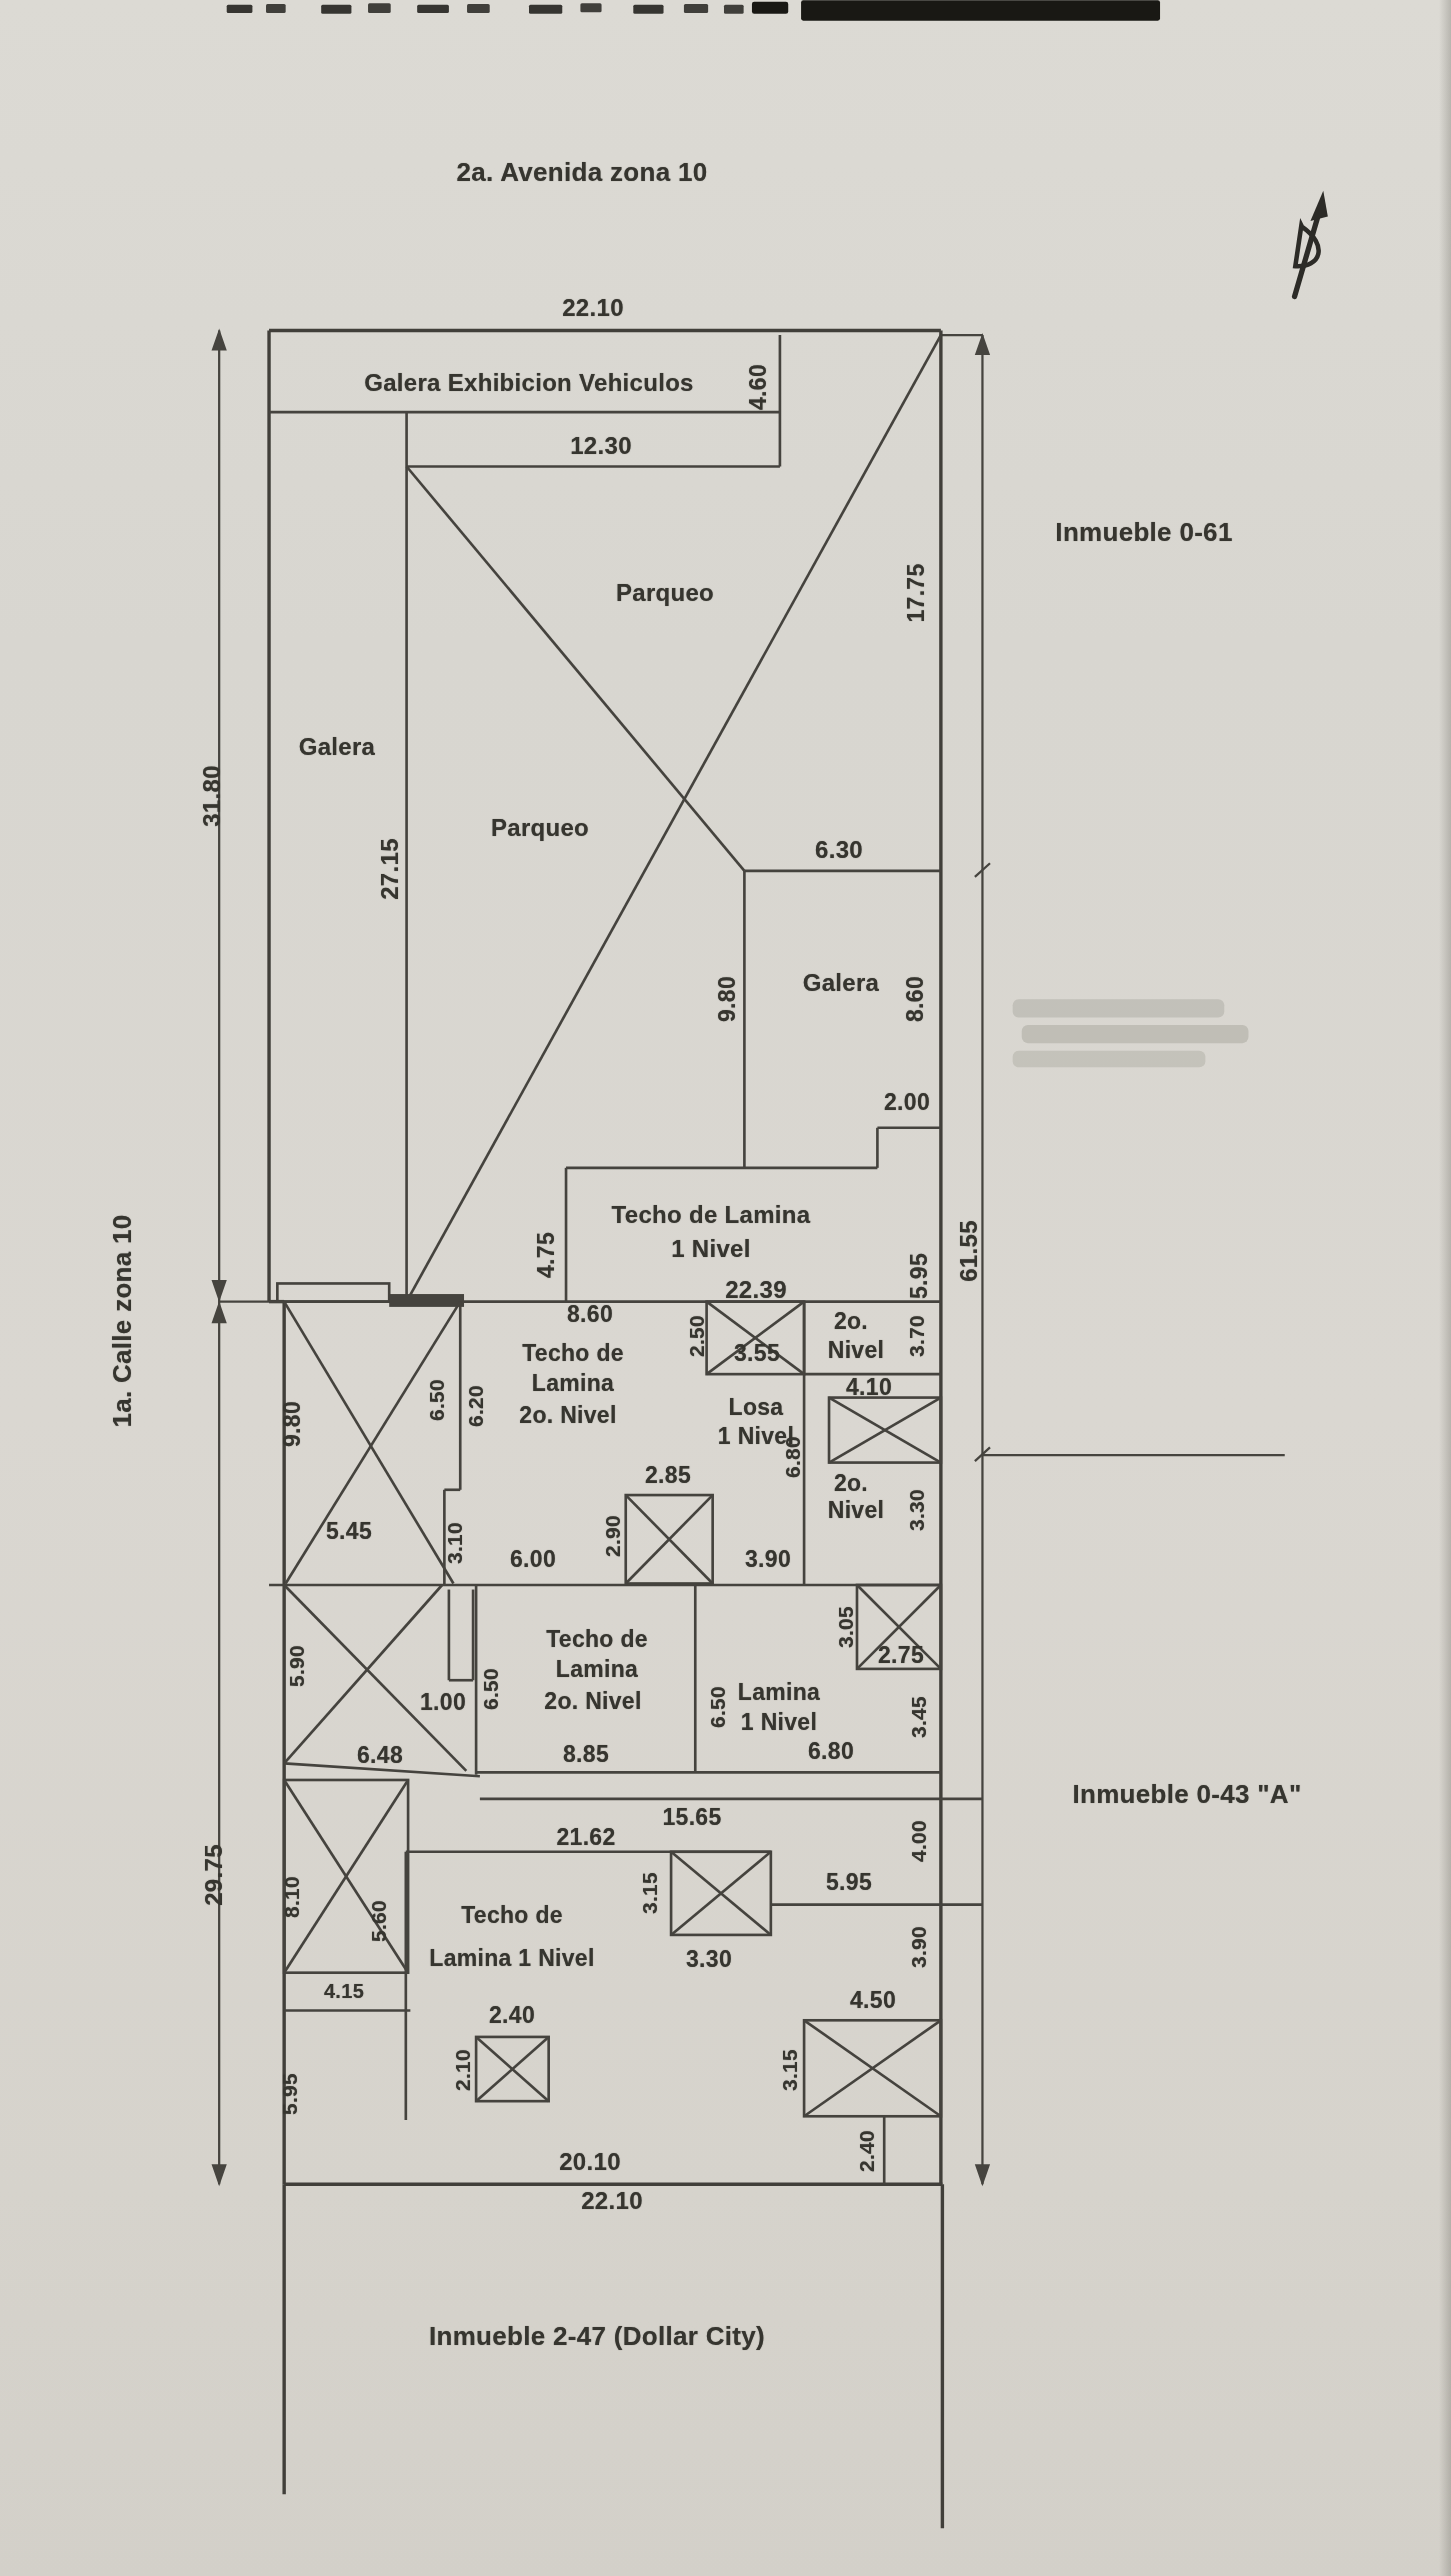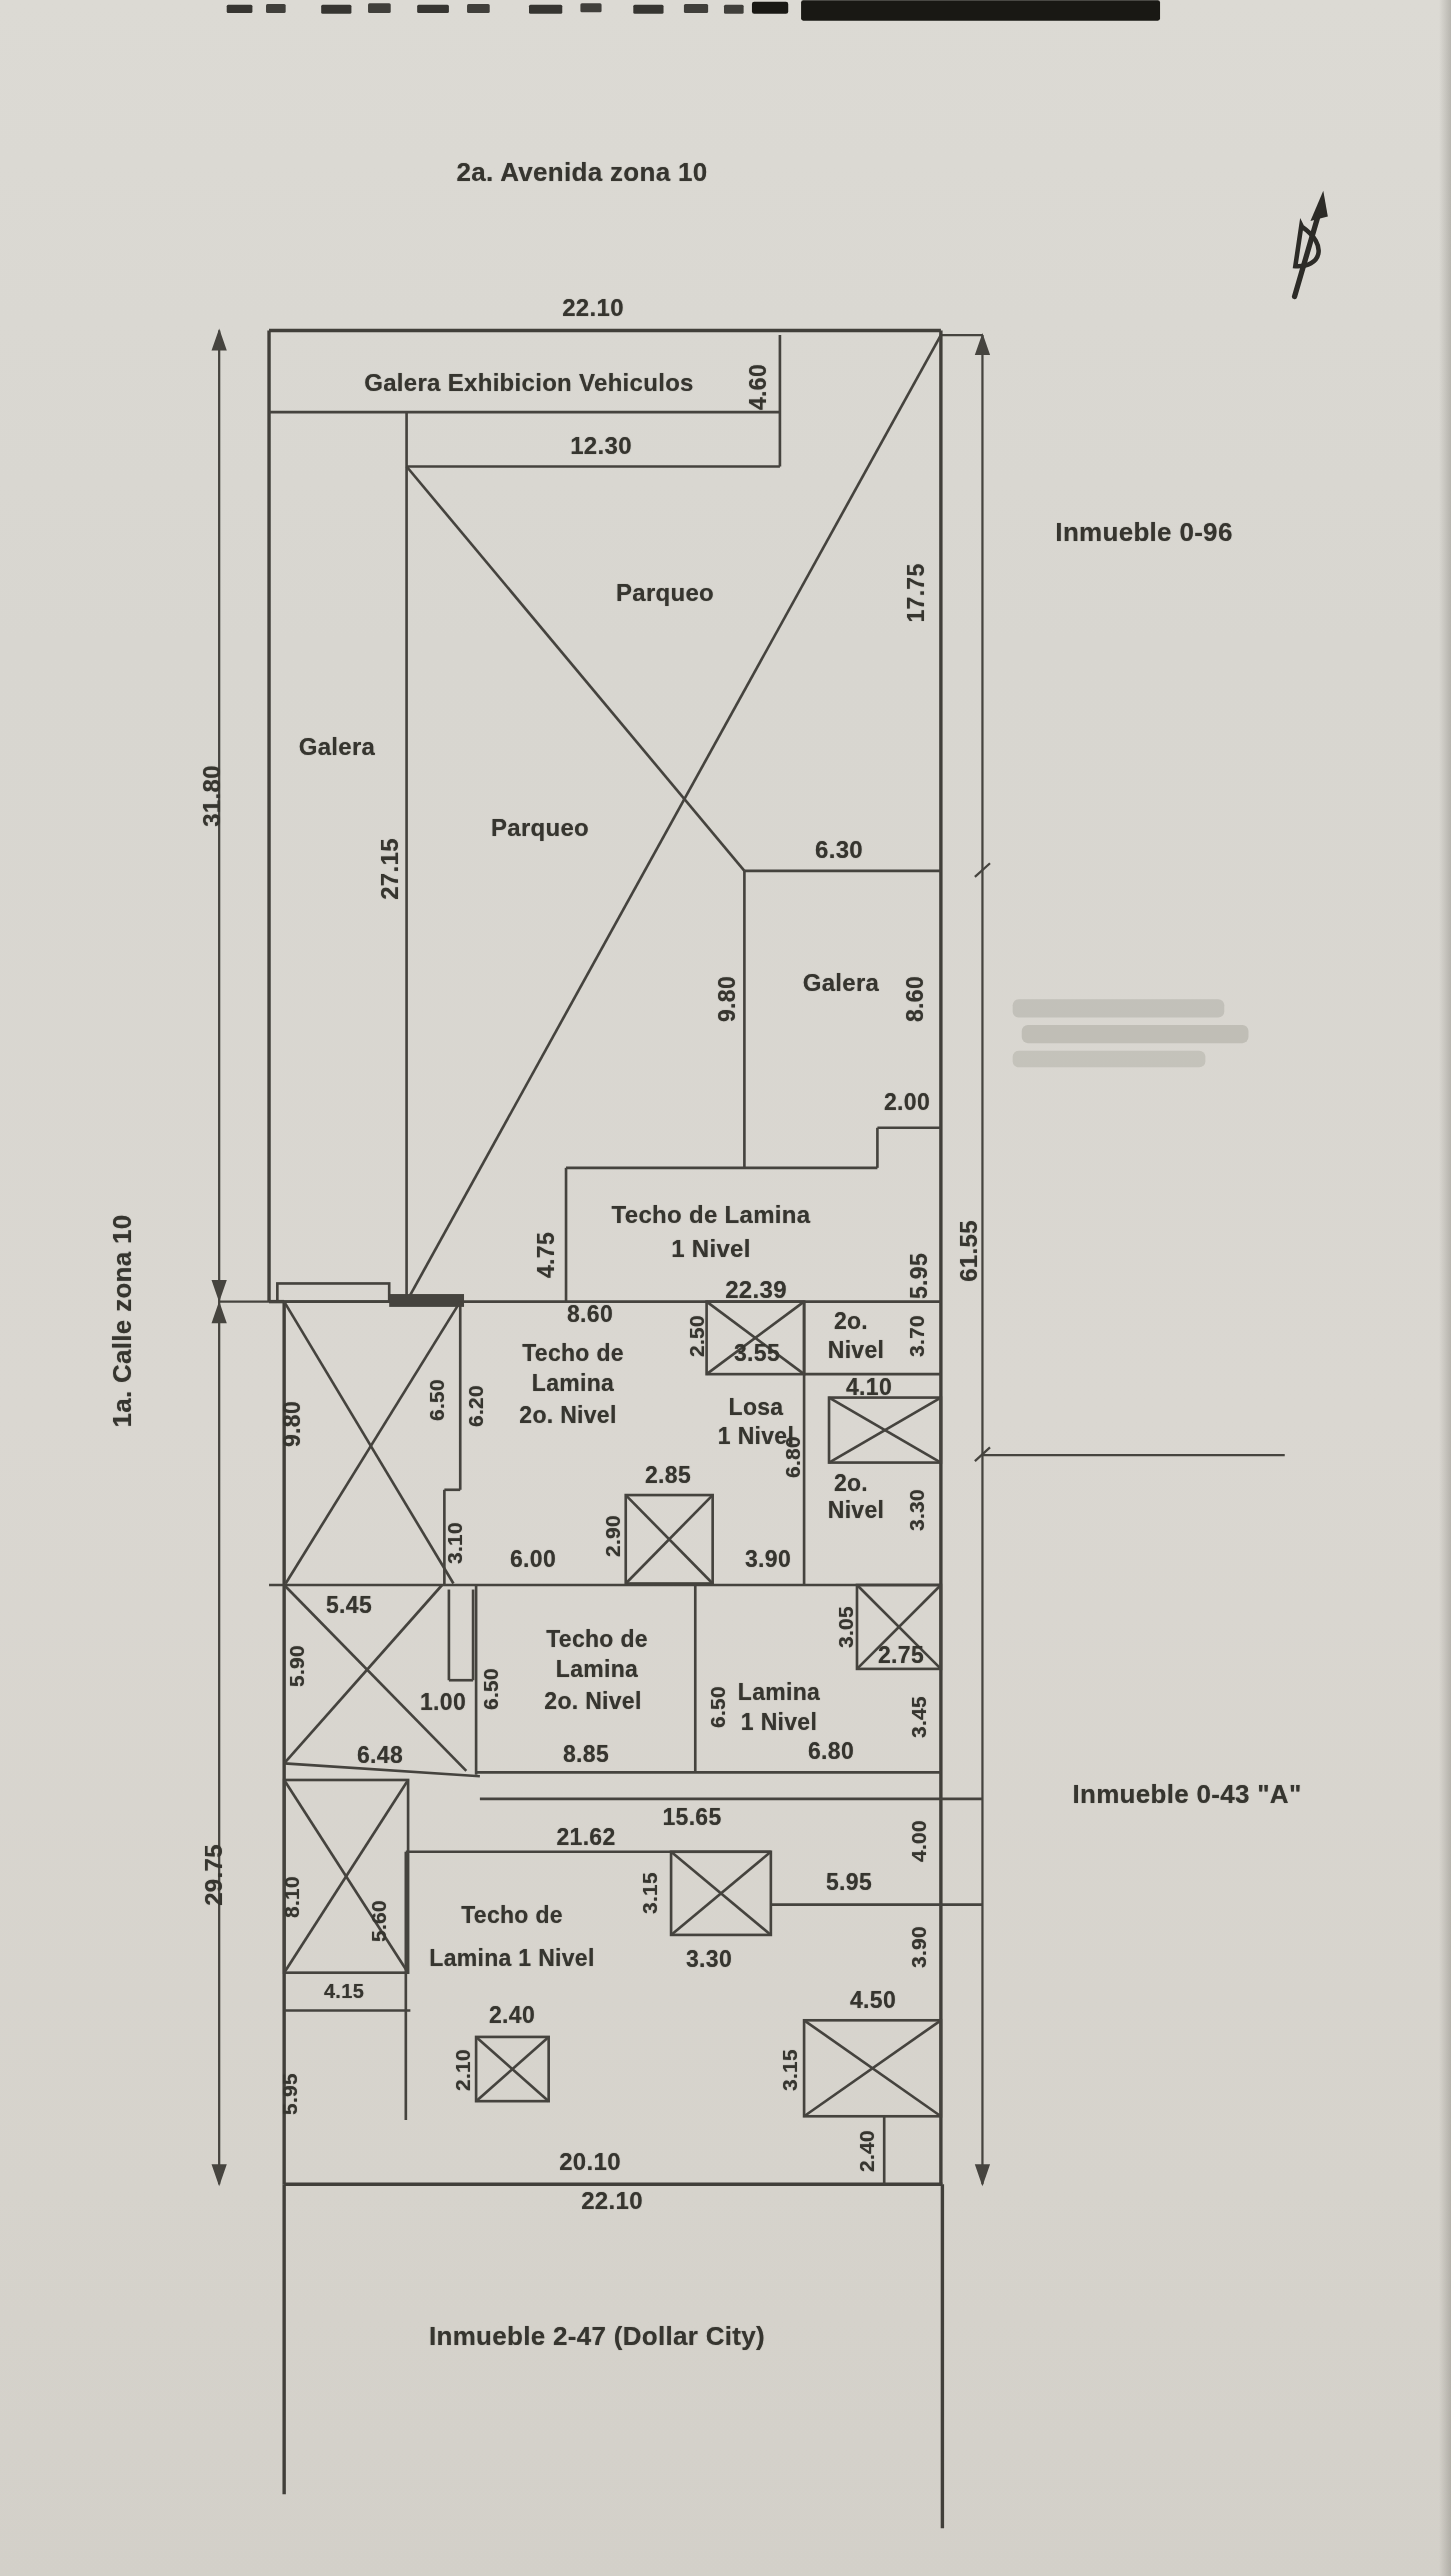--- a/index.html
+++ b/index.html
@@ -167,7 +167,7 @@
   <div id="labels">
       <div class="lbl" style="left: 582px; top: 172px; font-size: 26px; transform: translate(-50%, -50%);">2a. Avenida zona 10</div>
       <div class="lbl" style="left: 122px; top: 1321px; font-size: 26px; transform: translate(-50%, -50%) rotate(-90deg);">1a. Calle zona 10</div>
-      <div class="lbl" style="left: 1144px; top: 532px; font-size: 26px; transform: translate(-50%, -50%);">Inmueble 0-96</div>
+      <div class="lbl" style="left: 1144px; top: 532px; font-size: 26px; transform: translate(-50%, -50%);">Inmueble 0-61</div>
       <div class="lbl" style="left: 1187px; top: 1794px; font-size: 26px; transform: translate(-50%, -50%);">Inmueble 0-43 "A"</div>
       <div class="lbl" style="left: 597px; top: 2336px; font-size: 26px; transform: translate(-50%, -50%);">Inmueble 2-47 (Dollar City)</div>
       <div class="lbl" style="left: 529px; top: 383px; font-size: 24px; transform: translate(-50%, -50%);">Galera Exhibicion Vehiculos</div>

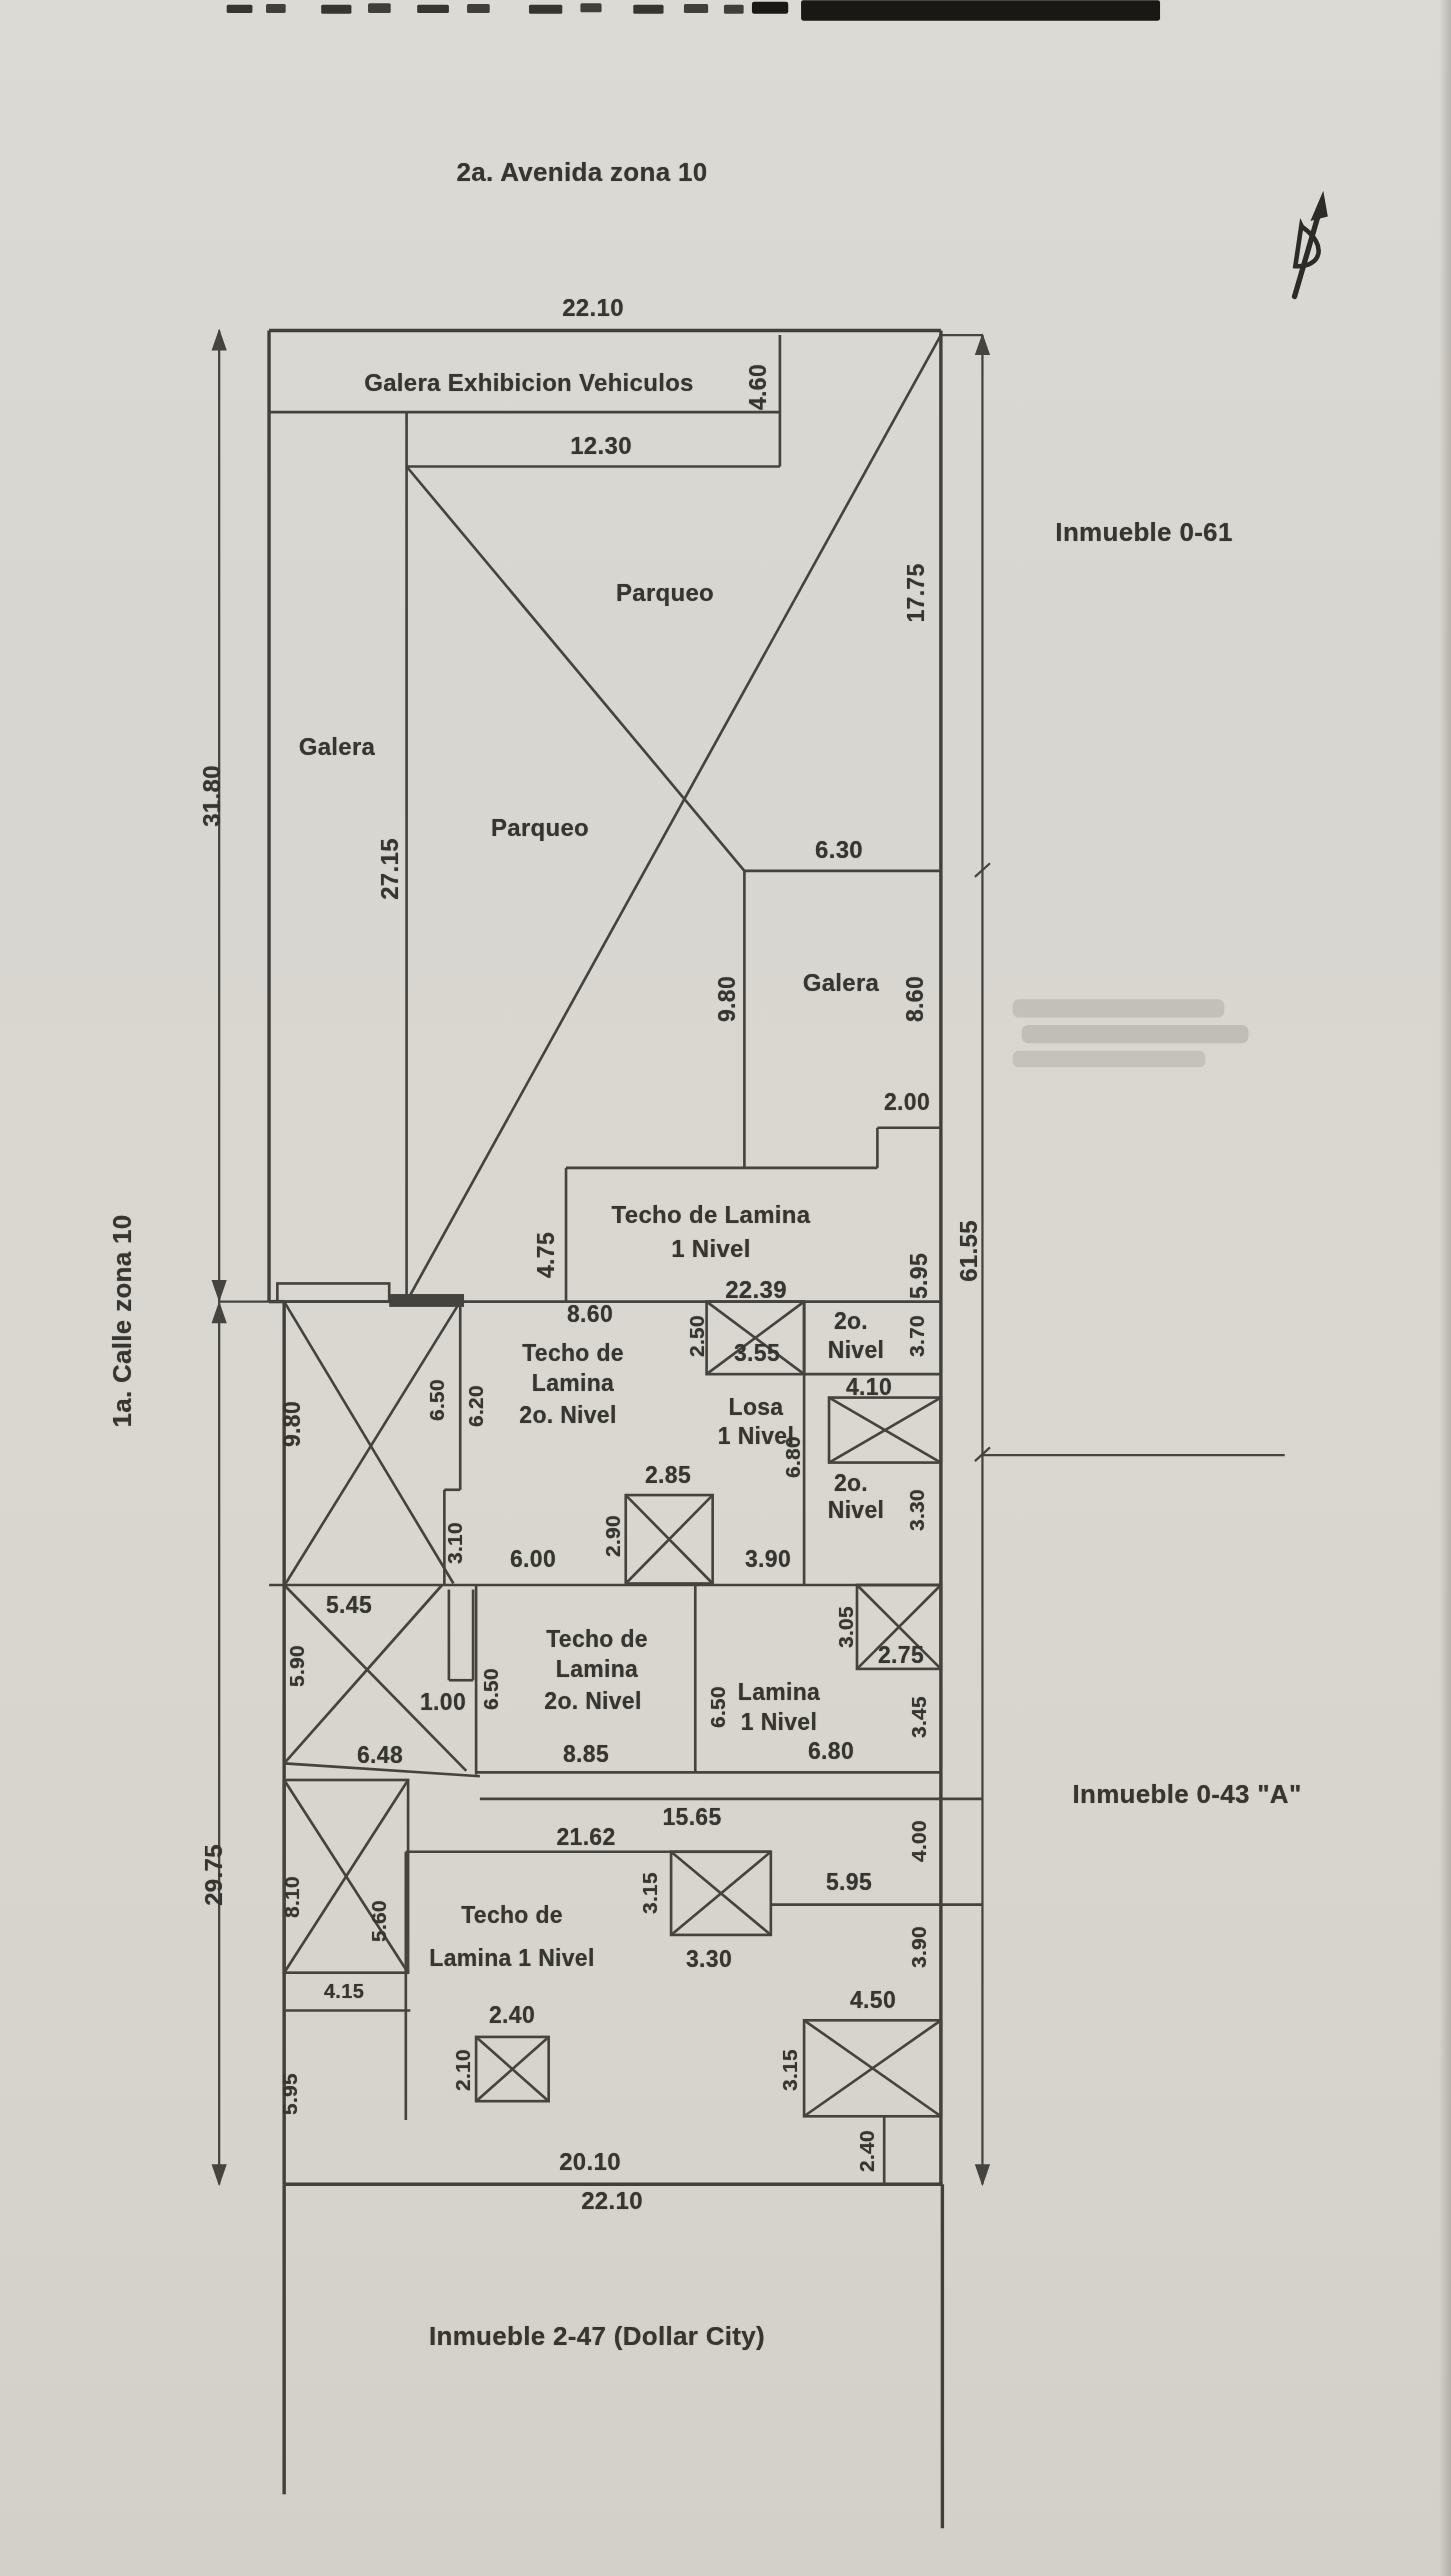--- a/index.html
+++ b/index.html
@@ -222,7 +222,7 @@
       <div class="lbl" style="left: 612px; top: 1536px; font-size: 21px; transform: translate(-50%, -50%) rotate(-90deg);">2.90</div>
       <div class="lbl" style="left: 533px; top: 1559px; font-size: 23px; transform: translate(-50%, -50%);">6.00</div>
       <div class="lbl" style="left: 768px; top: 1559px; font-size: 23px; transform: translate(-50%, -50%);">3.90</div>
-      <div class="lbl" style="left: 349px; top: 1605px; font-size: 23px; transform: translate(-50%, -50%);">5.45</div>
+      <div class="lbl" style="left: 349px; top: 1531px; font-size: 23px; transform: translate(-50%, -50%);">5.45</div>
       <div class="lbl" style="left: 296px; top: 1666px; font-size: 21px; transform: translate(-50%, -50%) rotate(-90deg);">5.90</div>
       <div class="lbl" style="left: 443px; top: 1702px; font-size: 23px; transform: translate(-50%, -50%);">1.00</div>
       <div class="lbl" style="left: 490px; top: 1689px; font-size: 21px; transform: translate(-50%, -50%) rotate(-90deg);">6.50</div>

